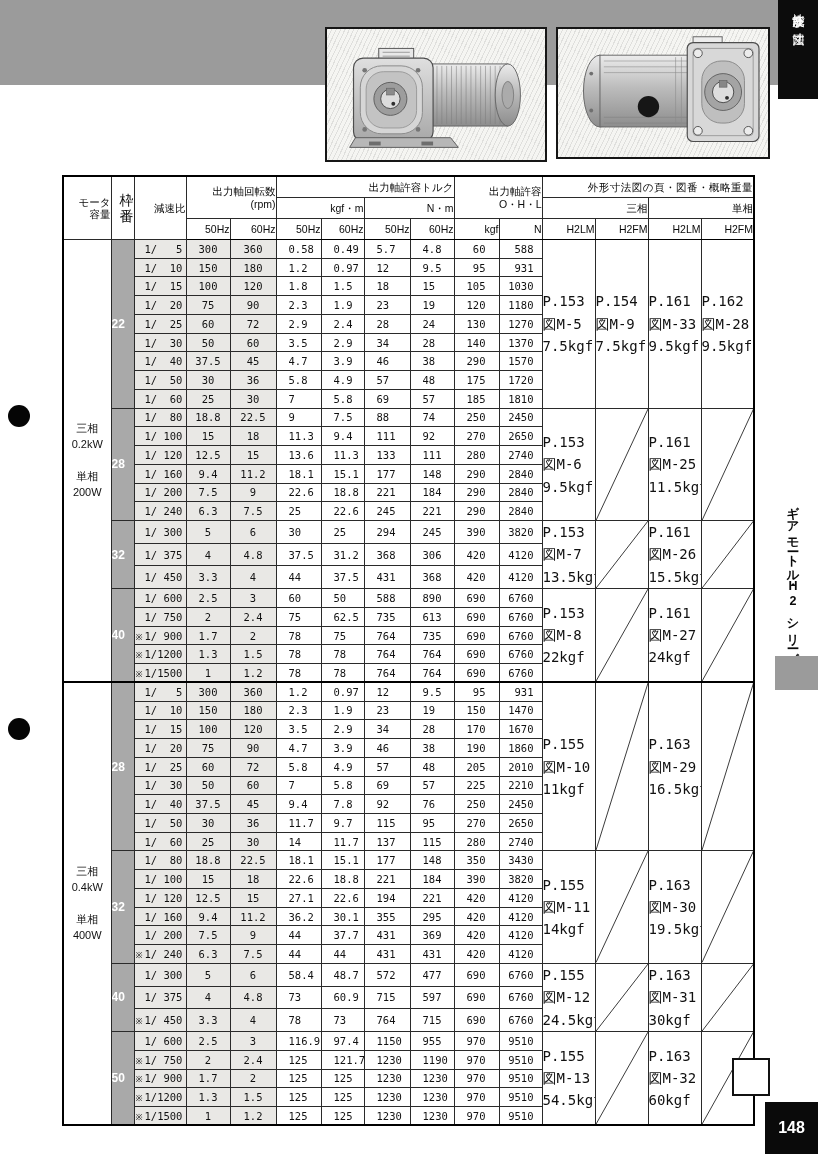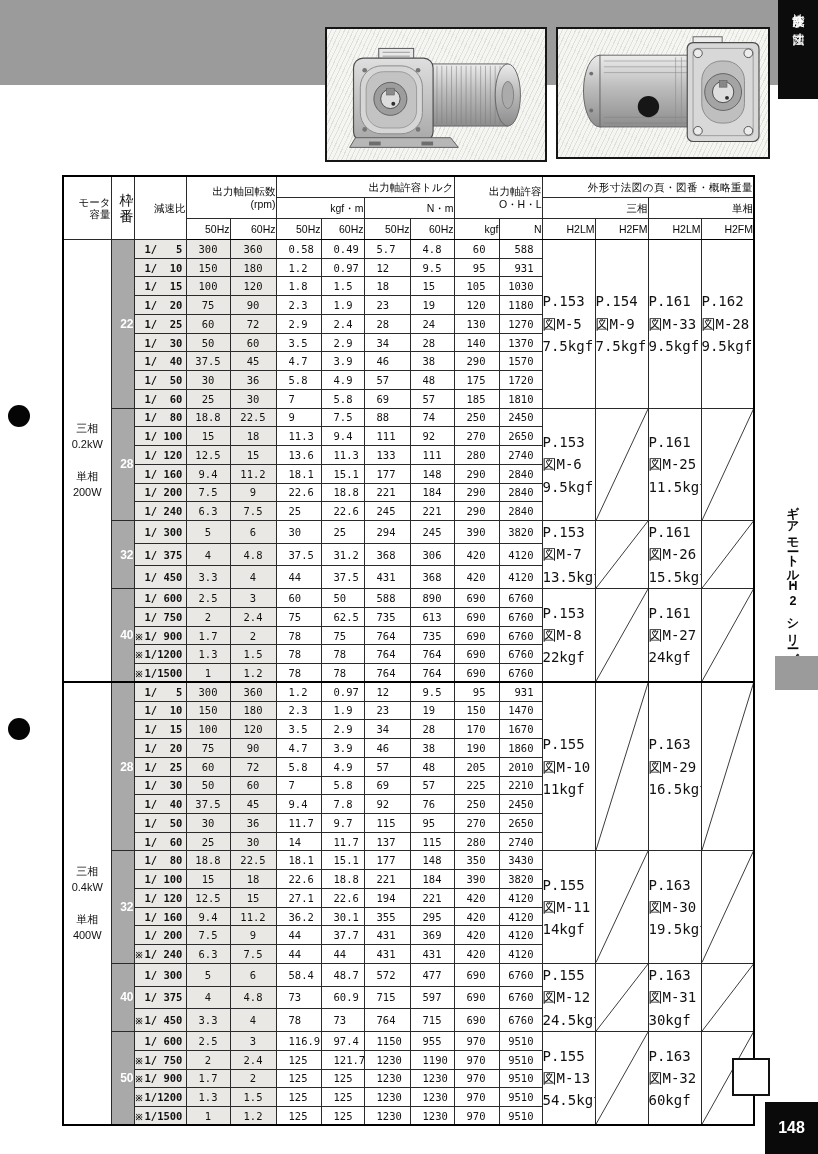--- a/index.html
+++ b/index.html
@@ -44,7 +44,7 @@
       white-space:pre-line;line-height:1.45;background:#fff;}
   td.frame{background:#a9a9a9;color:#fff;font-family:"Liberation Sans",sans-serif;
       font-weight:bold;font-size:12px;text-align:right;}
-  td.ratio{position:relative;white-space:pre;padding-left:10px;text-align:left;font-weight:bold;}
+  td.ratio{position:relative;white-space:pre;padding-left:10px;text-align:left;}
   td.ratio .star{position:absolute;left:1px;top:50%;transform:translateY(-50%);font-size:8.5px;font-family:"Liberation Sans",sans-serif;}
   td.num{text-align:center;}
   td.tl{text-align:left;padding-left:12px;}

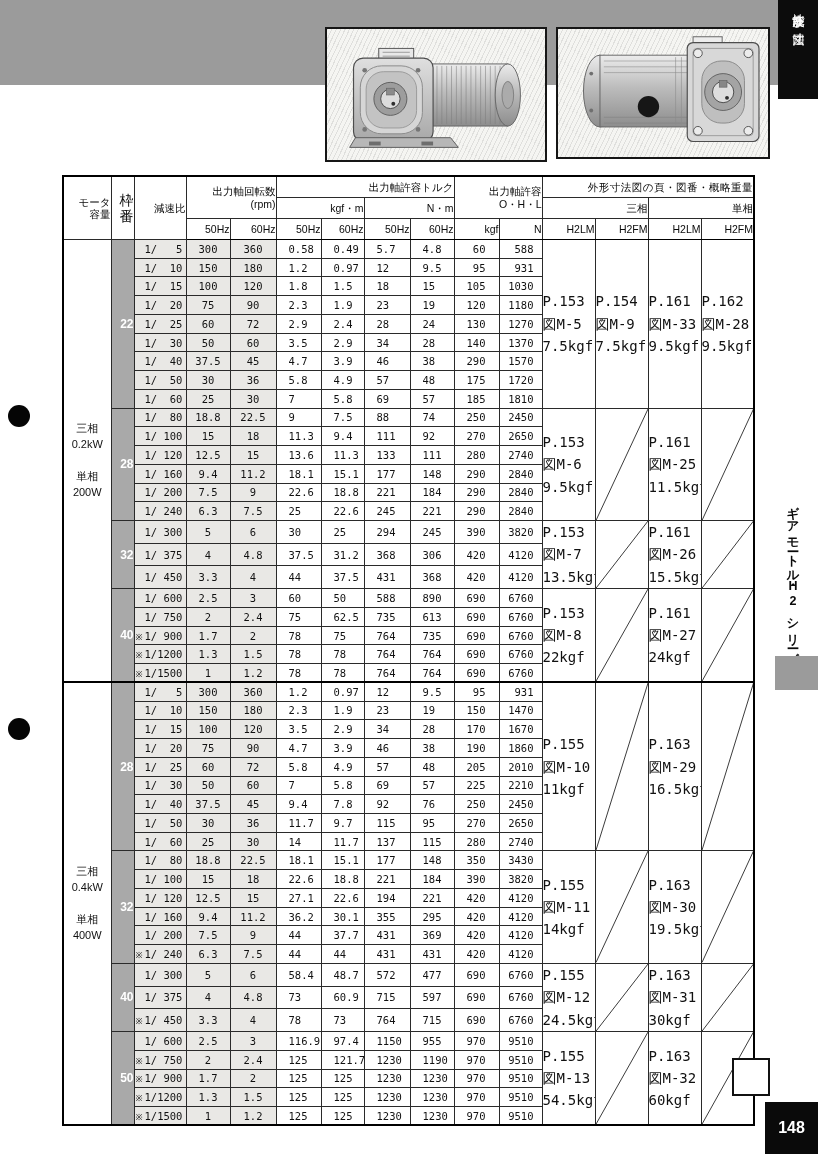--- a/index.html
+++ b/index.html
@@ -43,7 +43,7 @@
   td.cap{font-family:"Liberation Sans",sans-serif;font-size:11px;text-align:center;
       white-space:pre-line;line-height:1.45;background:#fff;}
   td.frame{background:#a9a9a9;color:#fff;font-family:"Liberation Sans",sans-serif;
-      font-weight:bold;font-size:12px;text-align:right;}
+      font-weight:bold;font-size:12px;text-align:left;}
   td.ratio{position:relative;white-space:pre;padding-left:10px;text-align:left;}
   td.ratio .star{position:absolute;left:1px;top:50%;transform:translateY(-50%);font-size:8.5px;font-family:"Liberation Sans",sans-serif;}
   td.num{text-align:center;}

